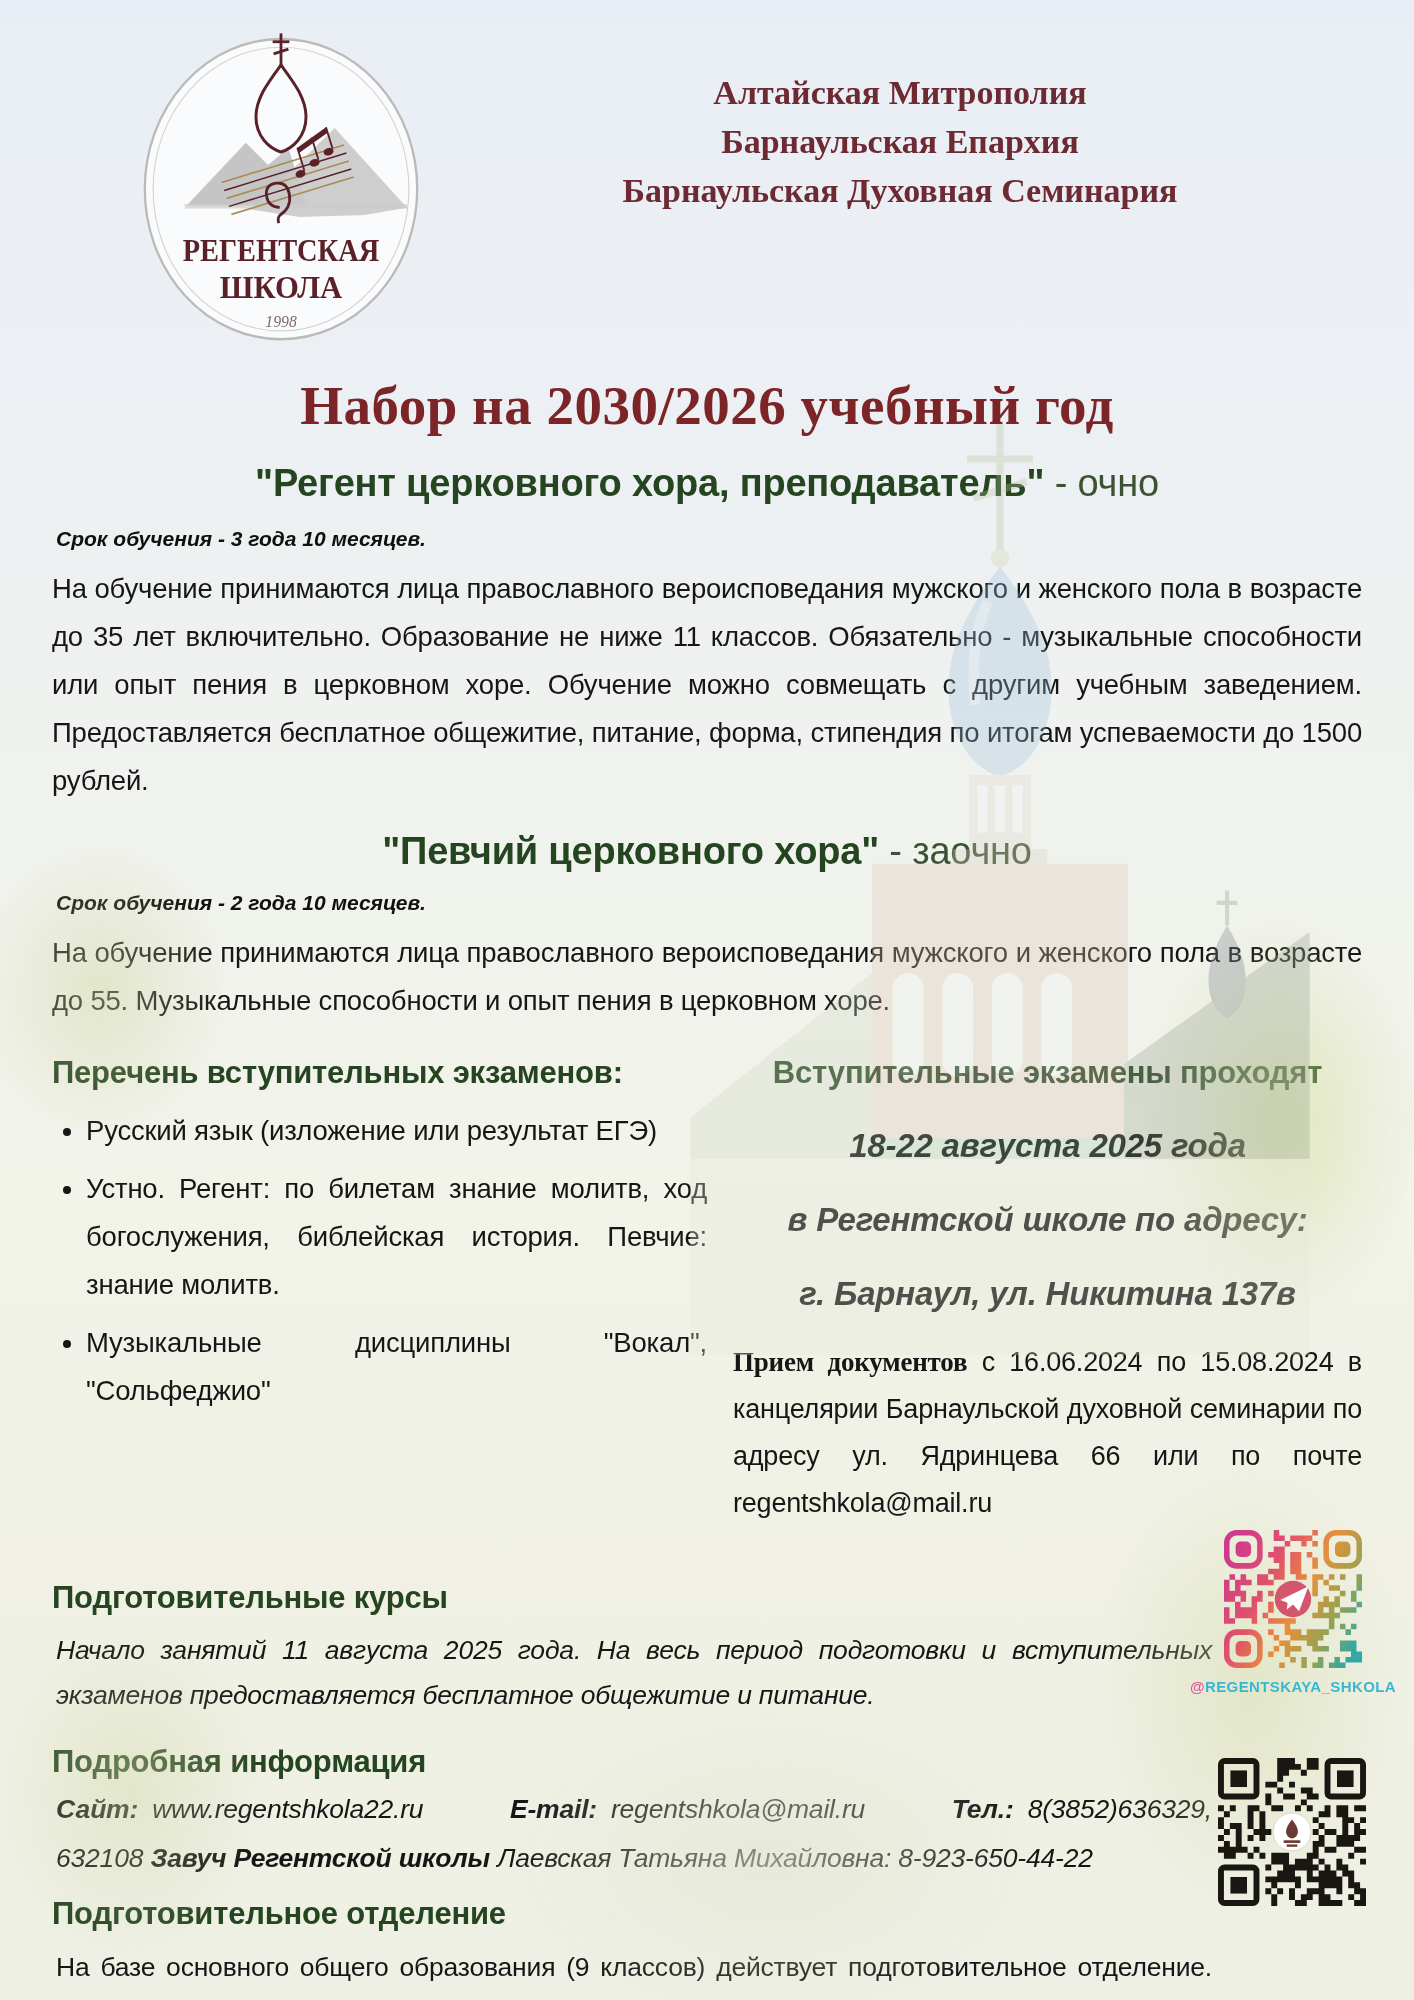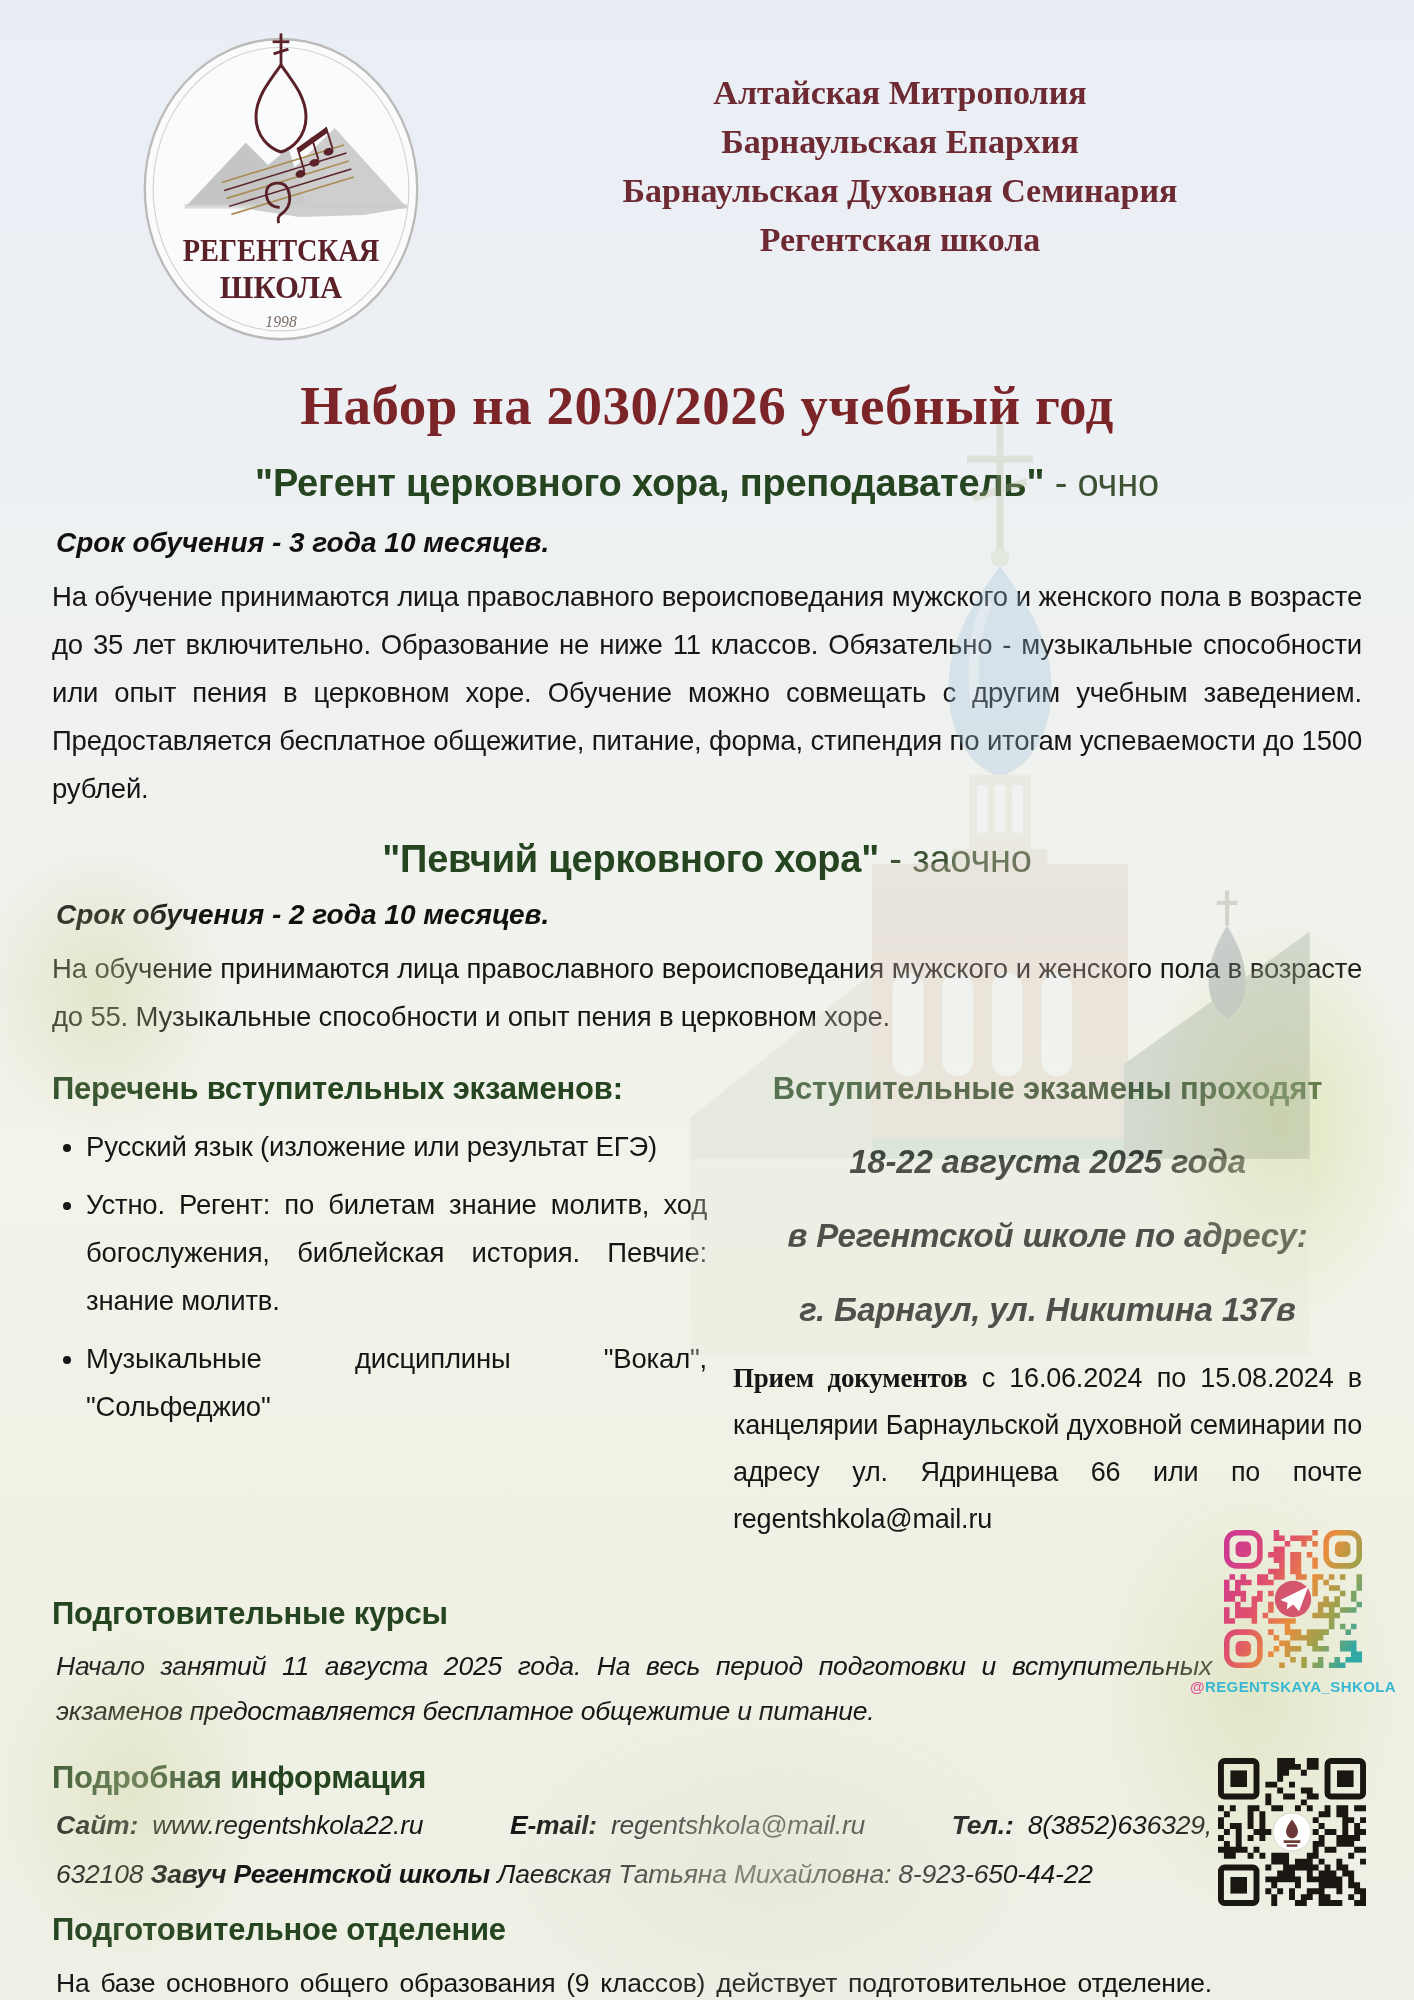--- a/index.html
+++ b/index.html
@@ -142,7 +142,6 @@
       <div>Алтайская Митрополия</div>
       <div>Барнаульская Епархия</div>
       <div>Барнаульская Духовная Семинария</div>
-      <div>Регентская школа</div>
     </div>
   </div>
 

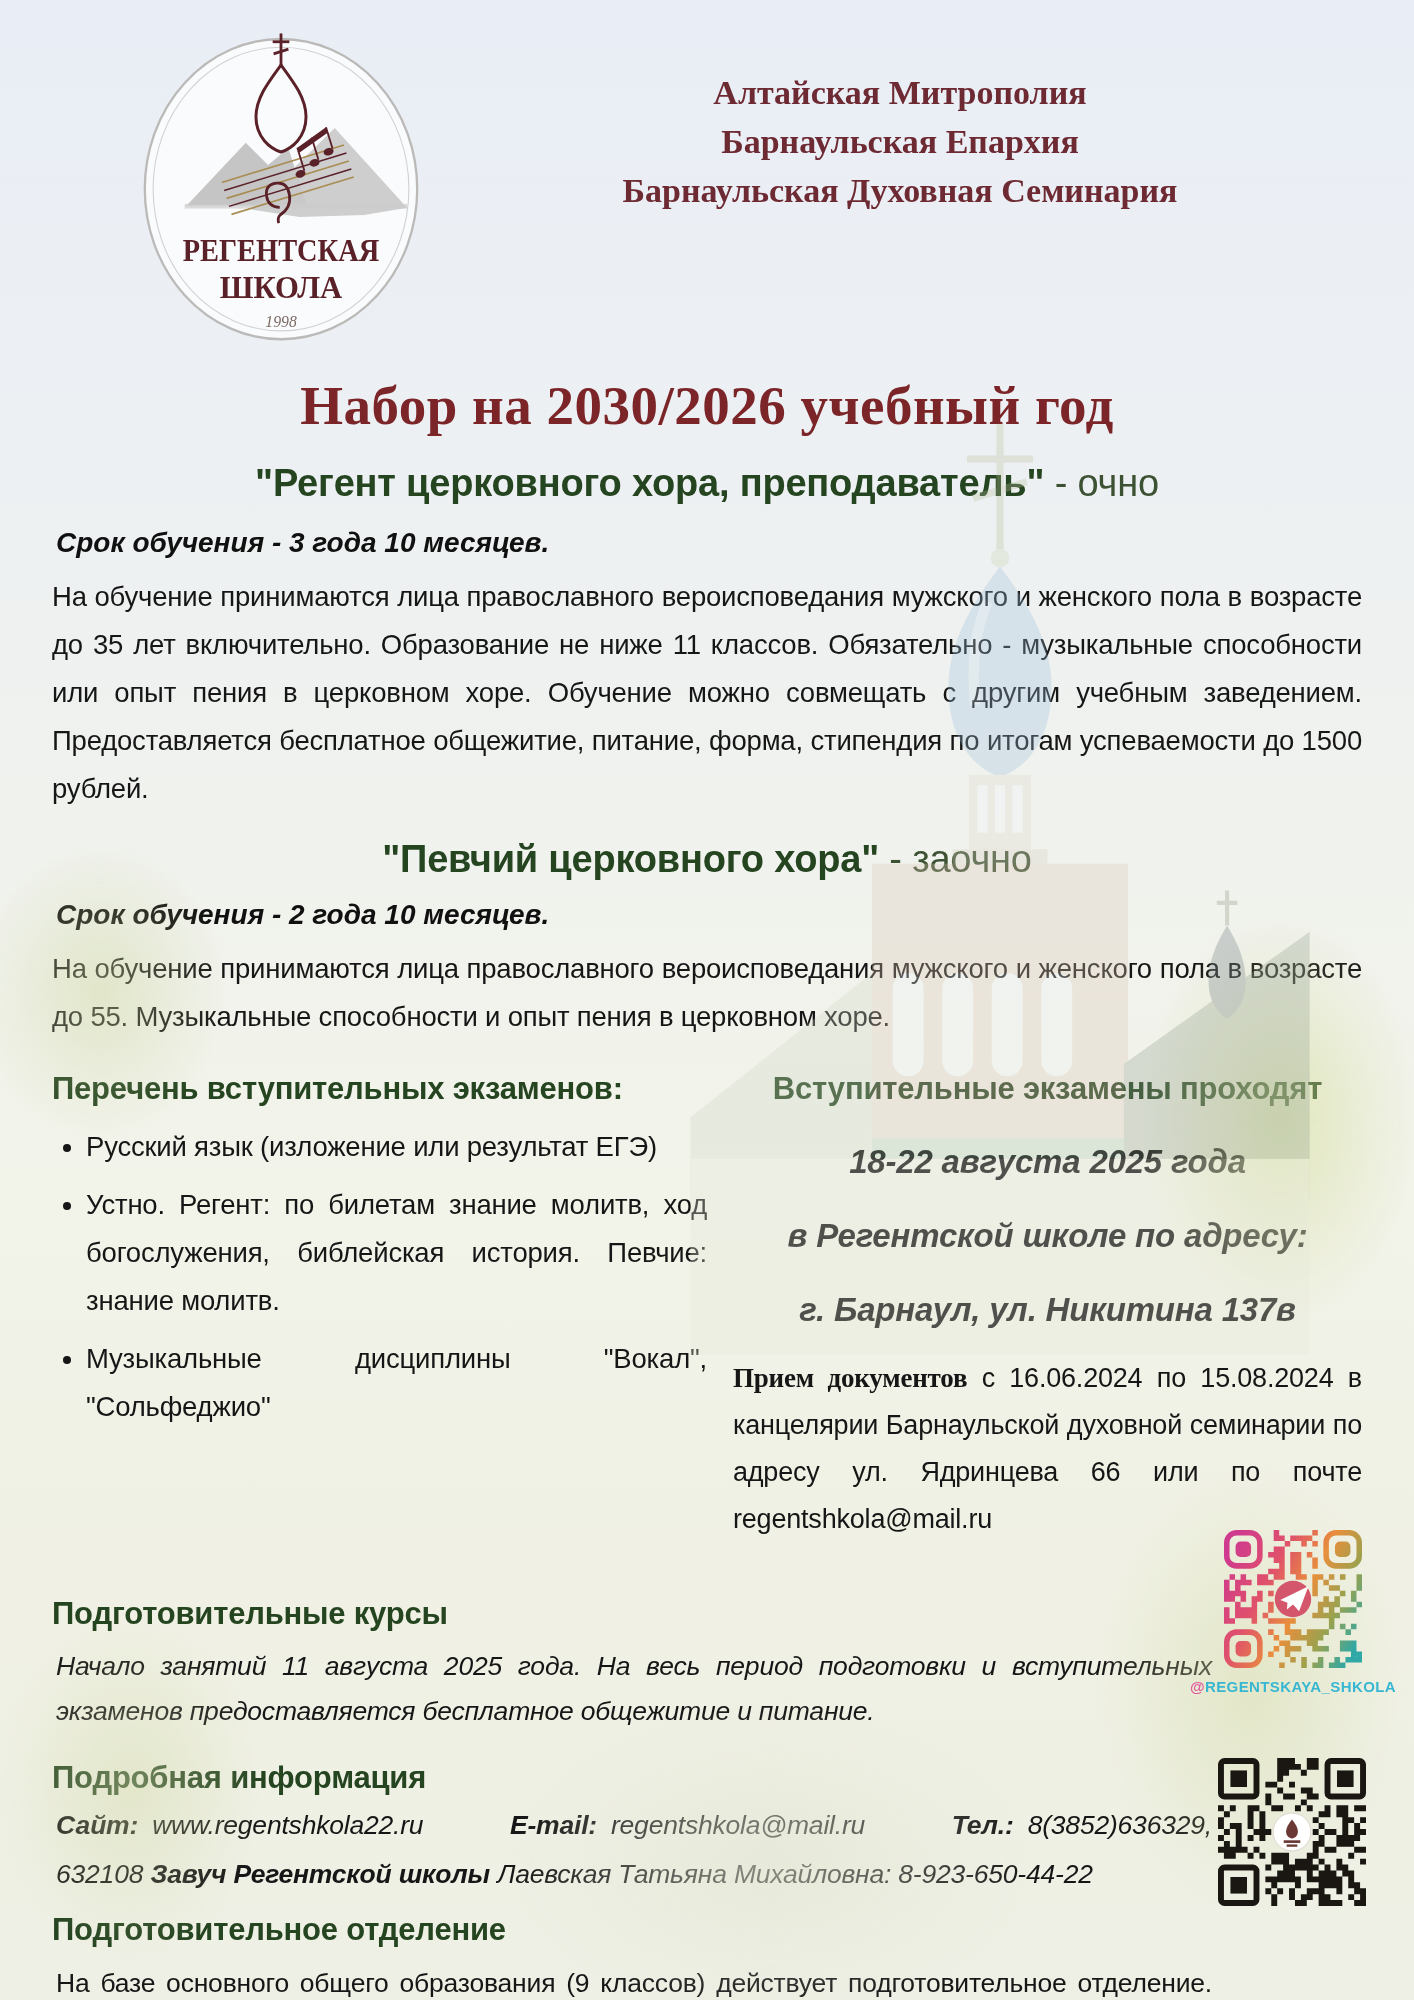--- a/index.html
+++ b/index.html
@@ -31,7 +31,7 @@
   .prog-heading .pname{font-weight:bold;color:#254420;}
   .prog-heading .pmode{font-weight:normal;color:#3c5233;}
   .content{padding:0 52px;}
-  .duration{font-size:28px;font-weight:bold;font-style:italic;margin:22px 0 0 4px;color:#101010;}
+  .duration{font-size:21px;font-weight:bold;font-style:italic;margin:22px 0 0 4px;color:#101010;}
   .body-par{font-size:27.5px;line-height:48px;text-align:justify;margin:14px 0 0 0;letter-spacing:-.2px;}
   
   .columns{display:flex;gap:26px;margin-top:30px;}

